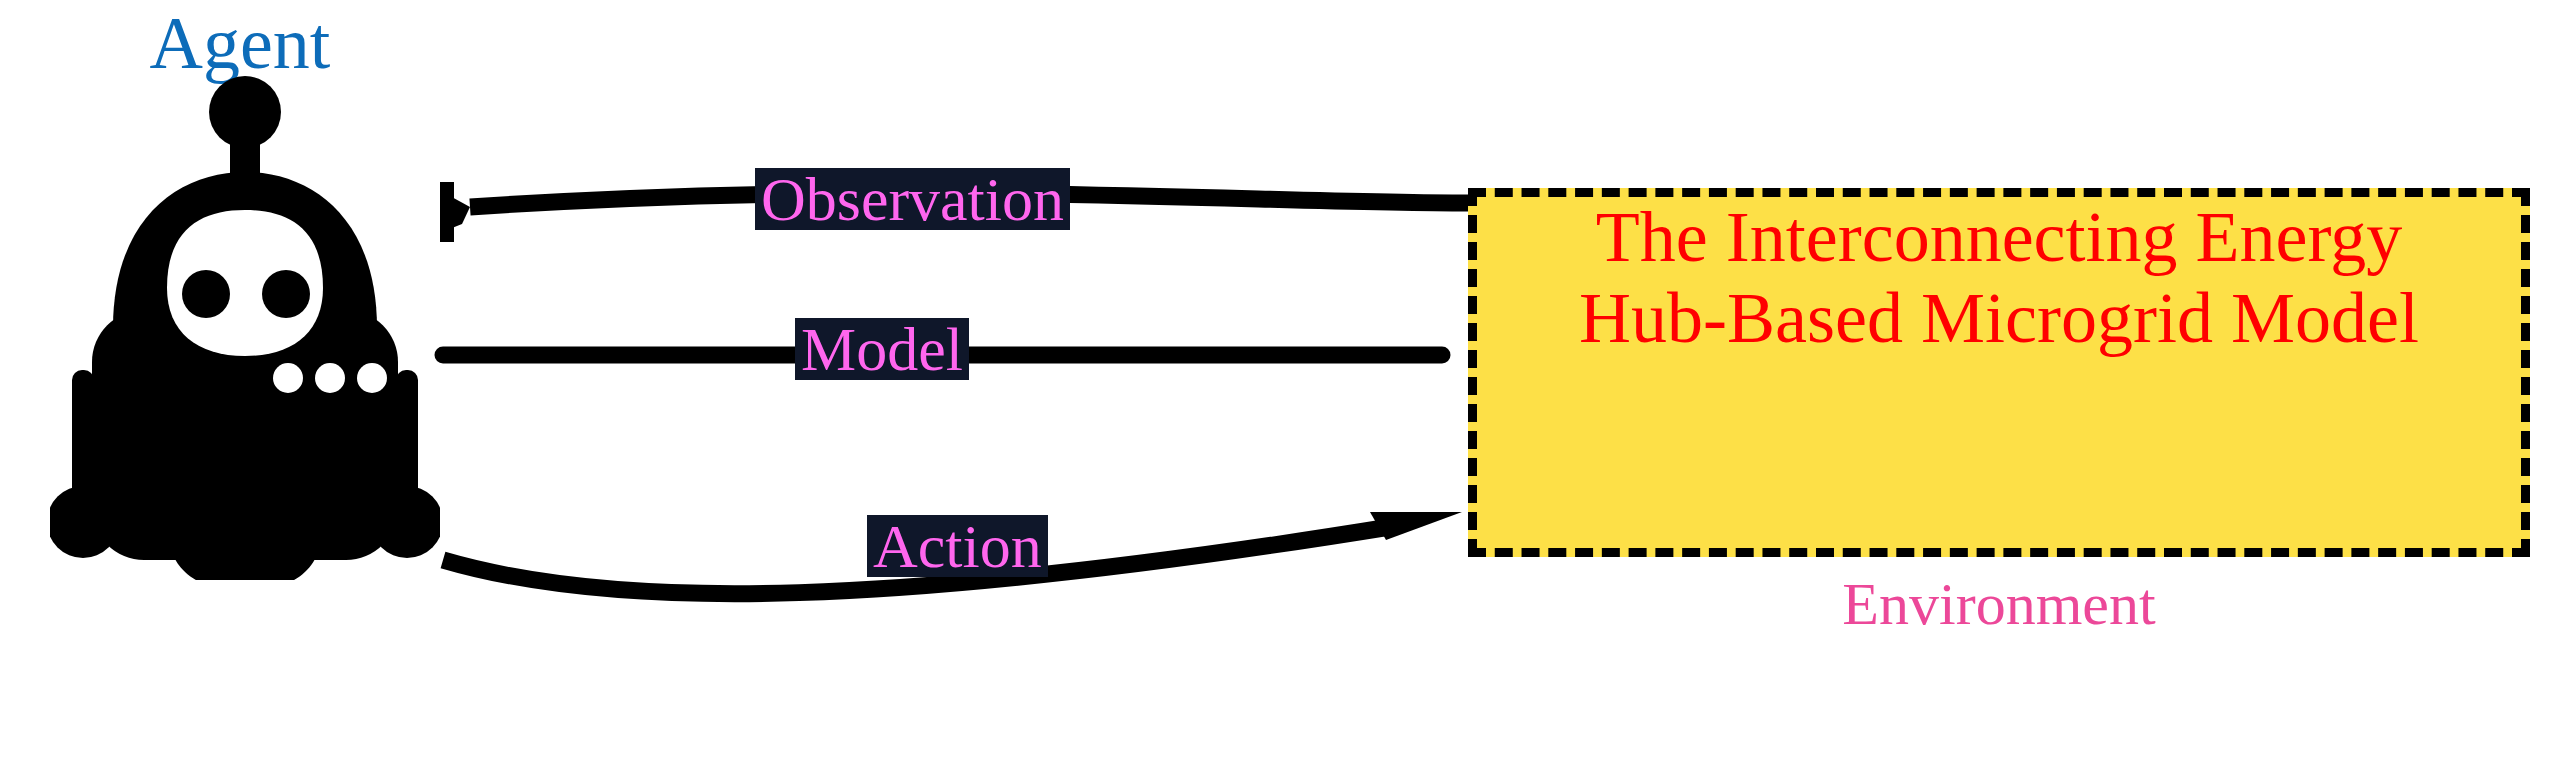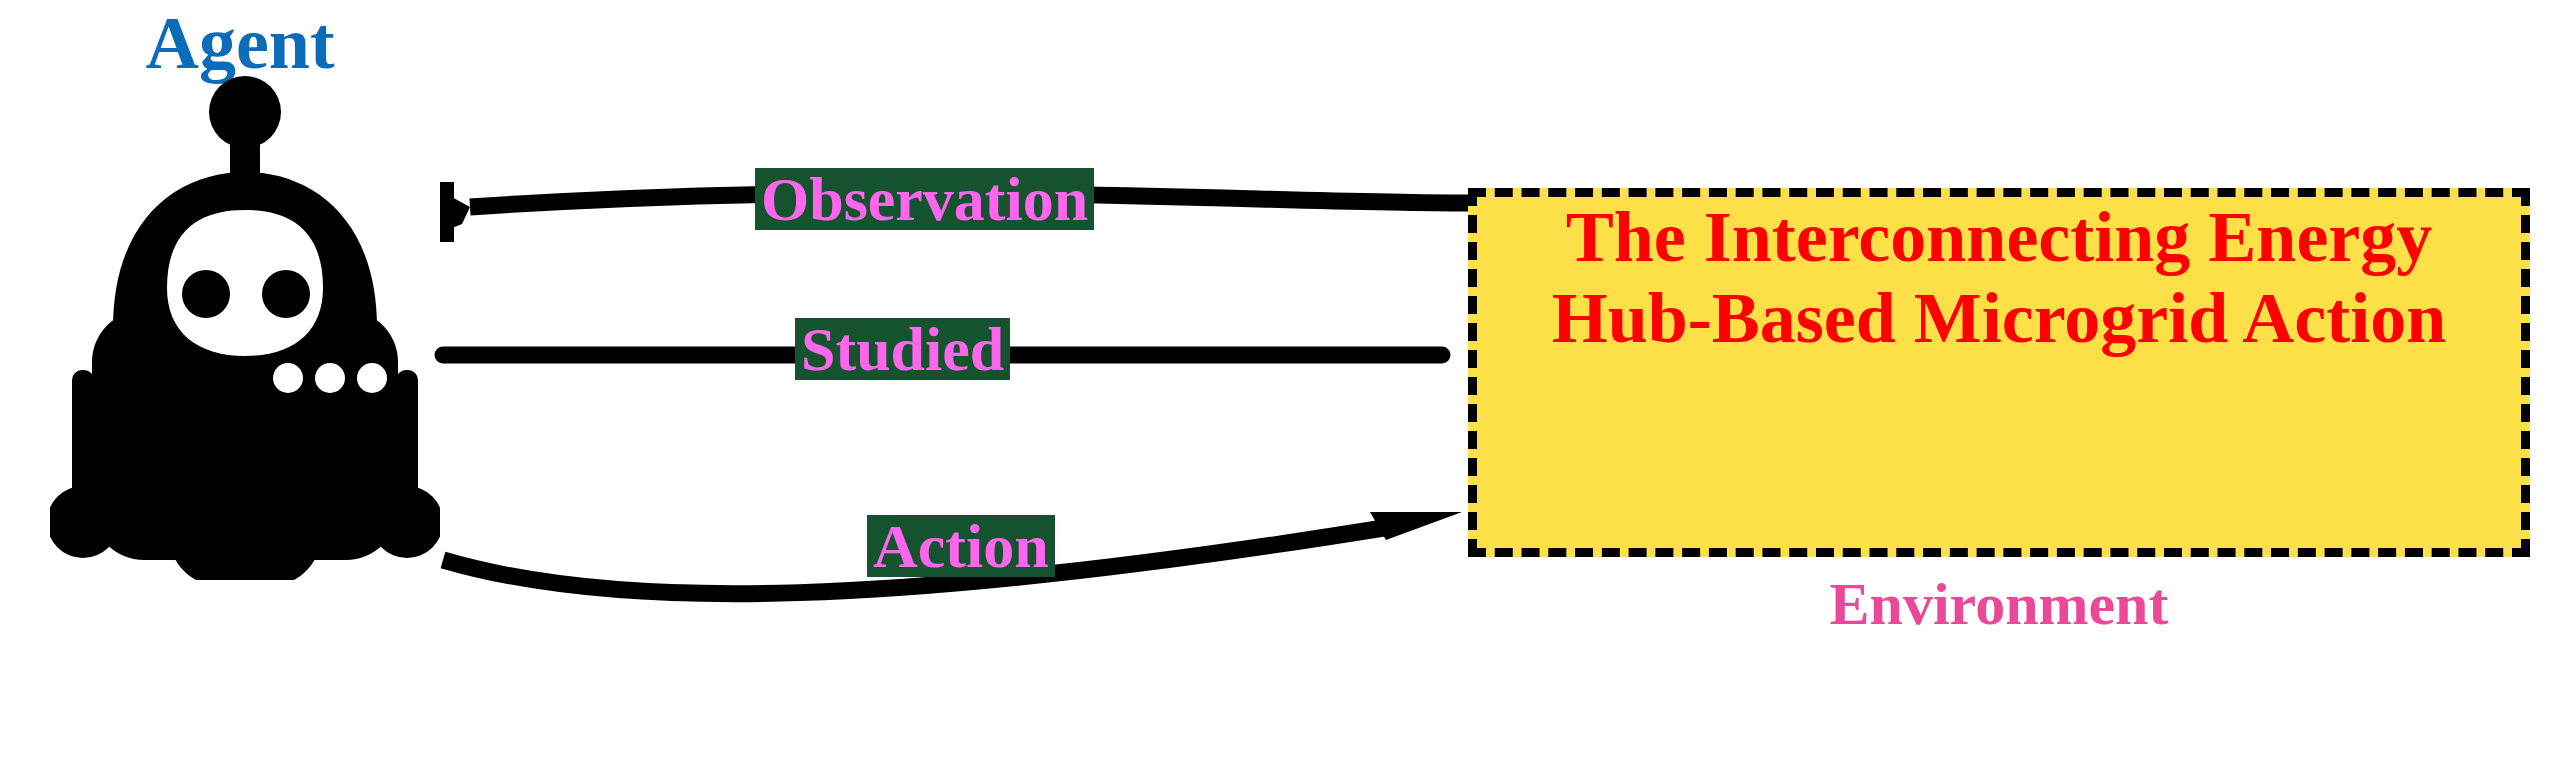--- a/index.html
+++ b/index.html
@@ -20,7 +20,6 @@
     left: 0; top: 0;
     width: 2568px;
     height: 780px;
-    font-weight: bold;
   }
 
   

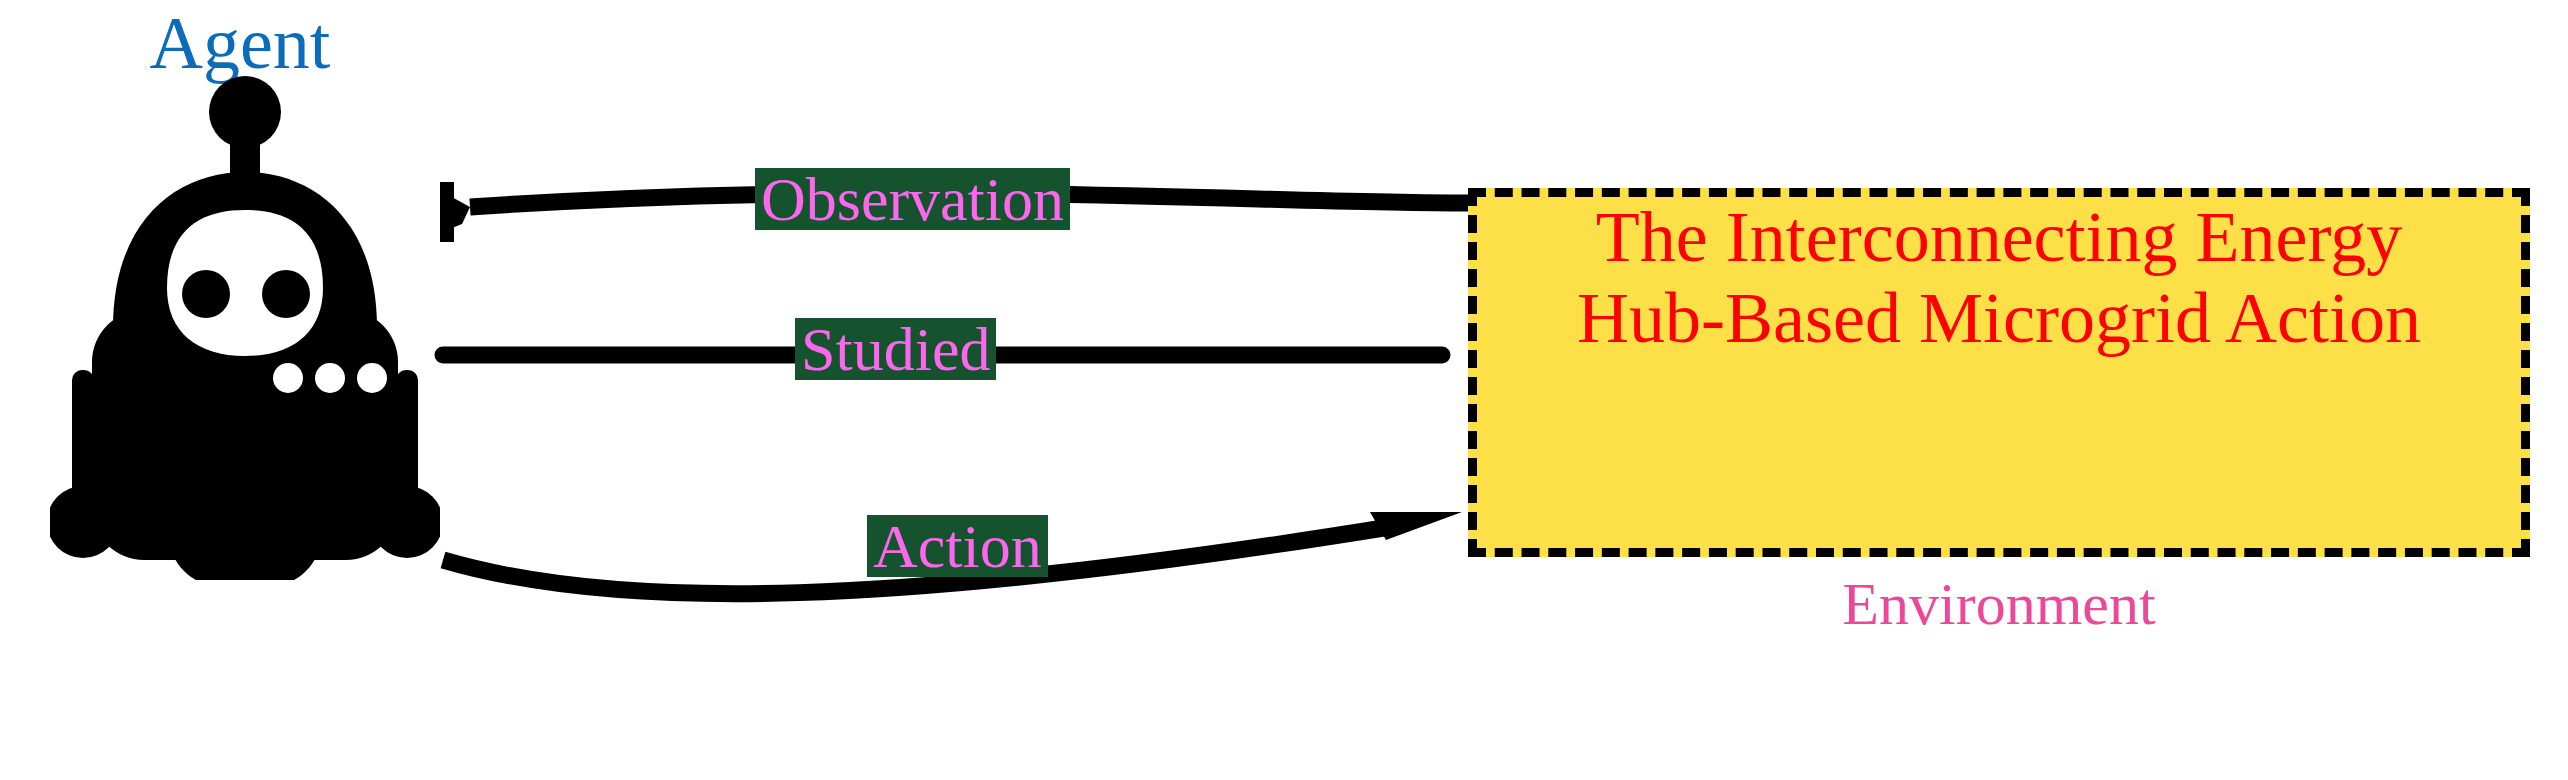--- a/index.html
+++ b/index.html
@@ -63,7 +63,7 @@
     line-height: 1;
     font-family: "Liberation Serif", "DejaVu Serif", serif;
     white-space: nowrap;
-    background: #14532d;
+    background: #0f172a;
     padding: 0 6px;
   }
   .lbl-observation { left: 755px; top: 168px; }

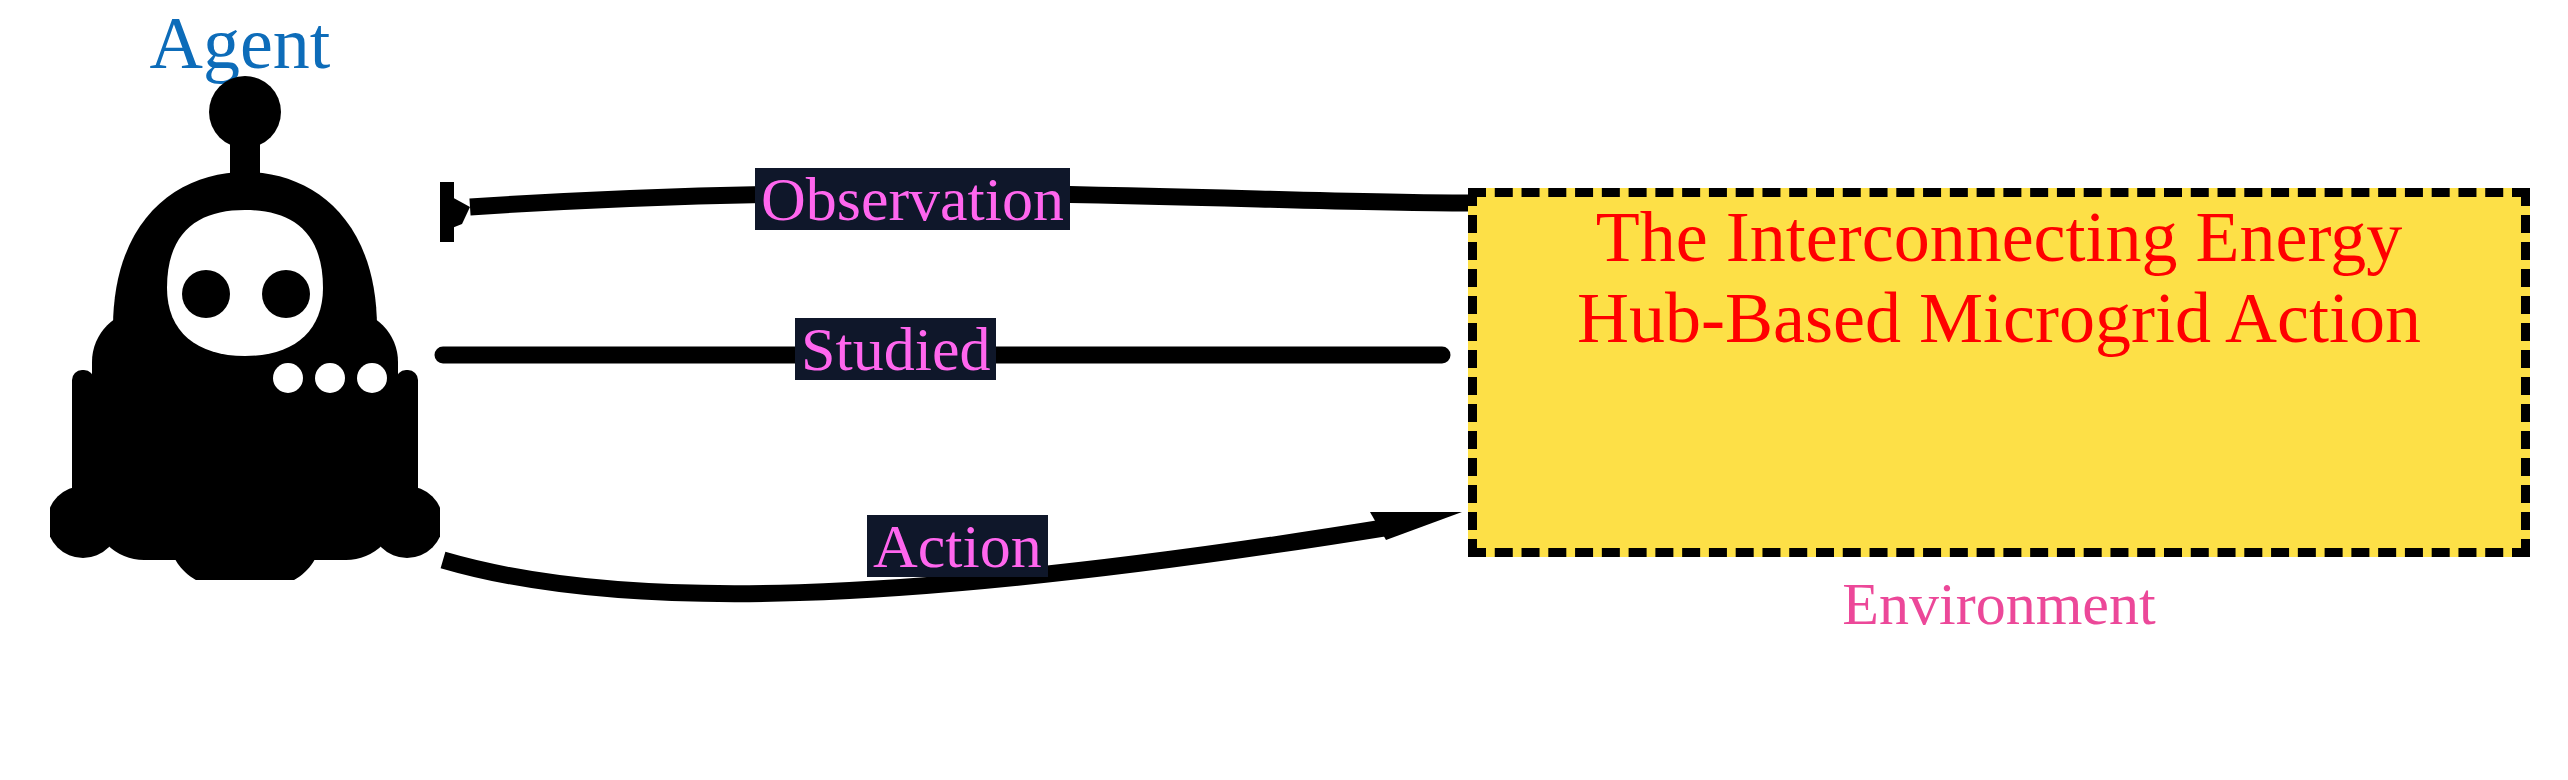--- a/index.html
+++ b/index.html
@@ -168,7 +168,7 @@
 
   <div class="edge-label lbl-observation">Observation</div>
 
-  <div class="edge-label lbl-reward">Studied</div>
+  <div class="edge-label lbl-reward">Model</div>
 
   <div class="edge-label lbl-action">Action</div>
 

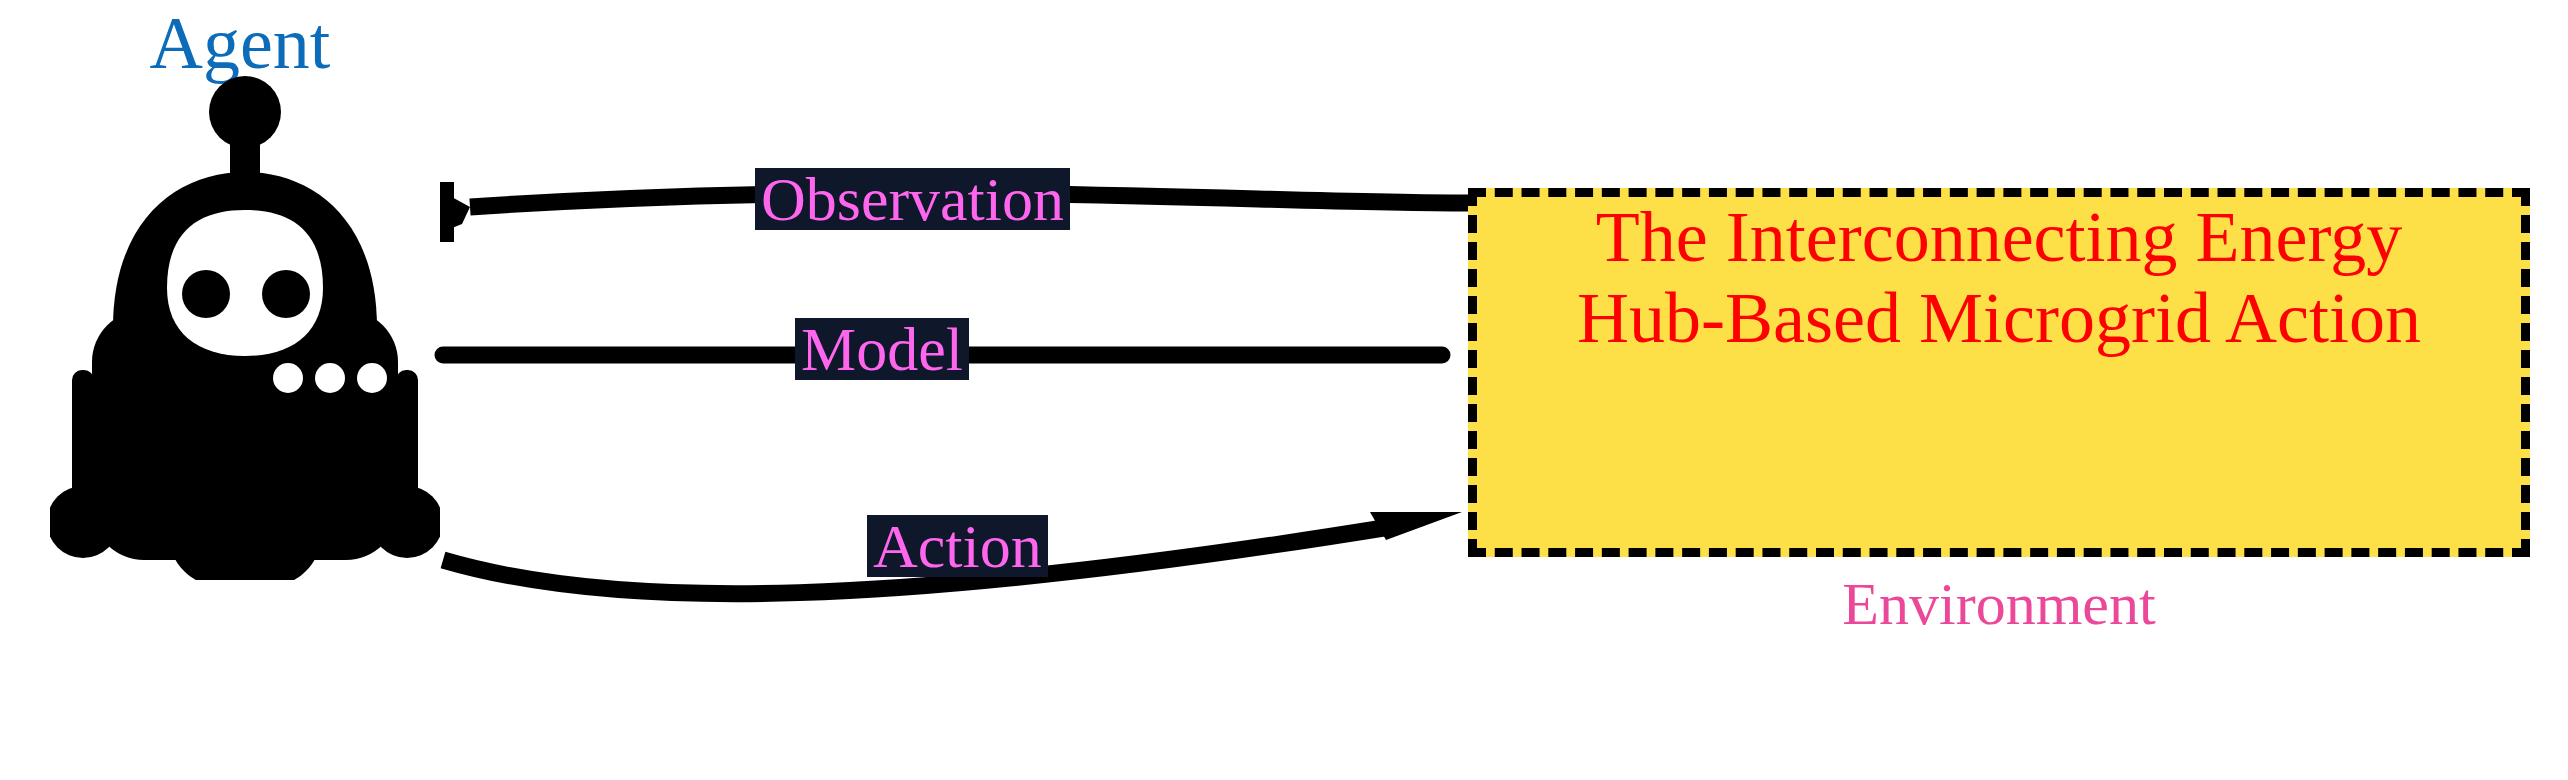--- a/index.html
+++ b/index.html
@@ -174,7 +174,7 @@
 
   <div class="env-box">
     <div class="env-title">The Interconnecting Energy</div>
-    <div class="env-title">Hub-Based Microgrid Action</div>
+    <div class="env-title">Hub-Based Microgrid Model</div>
   </div>
 
   <div class="env-caption">

